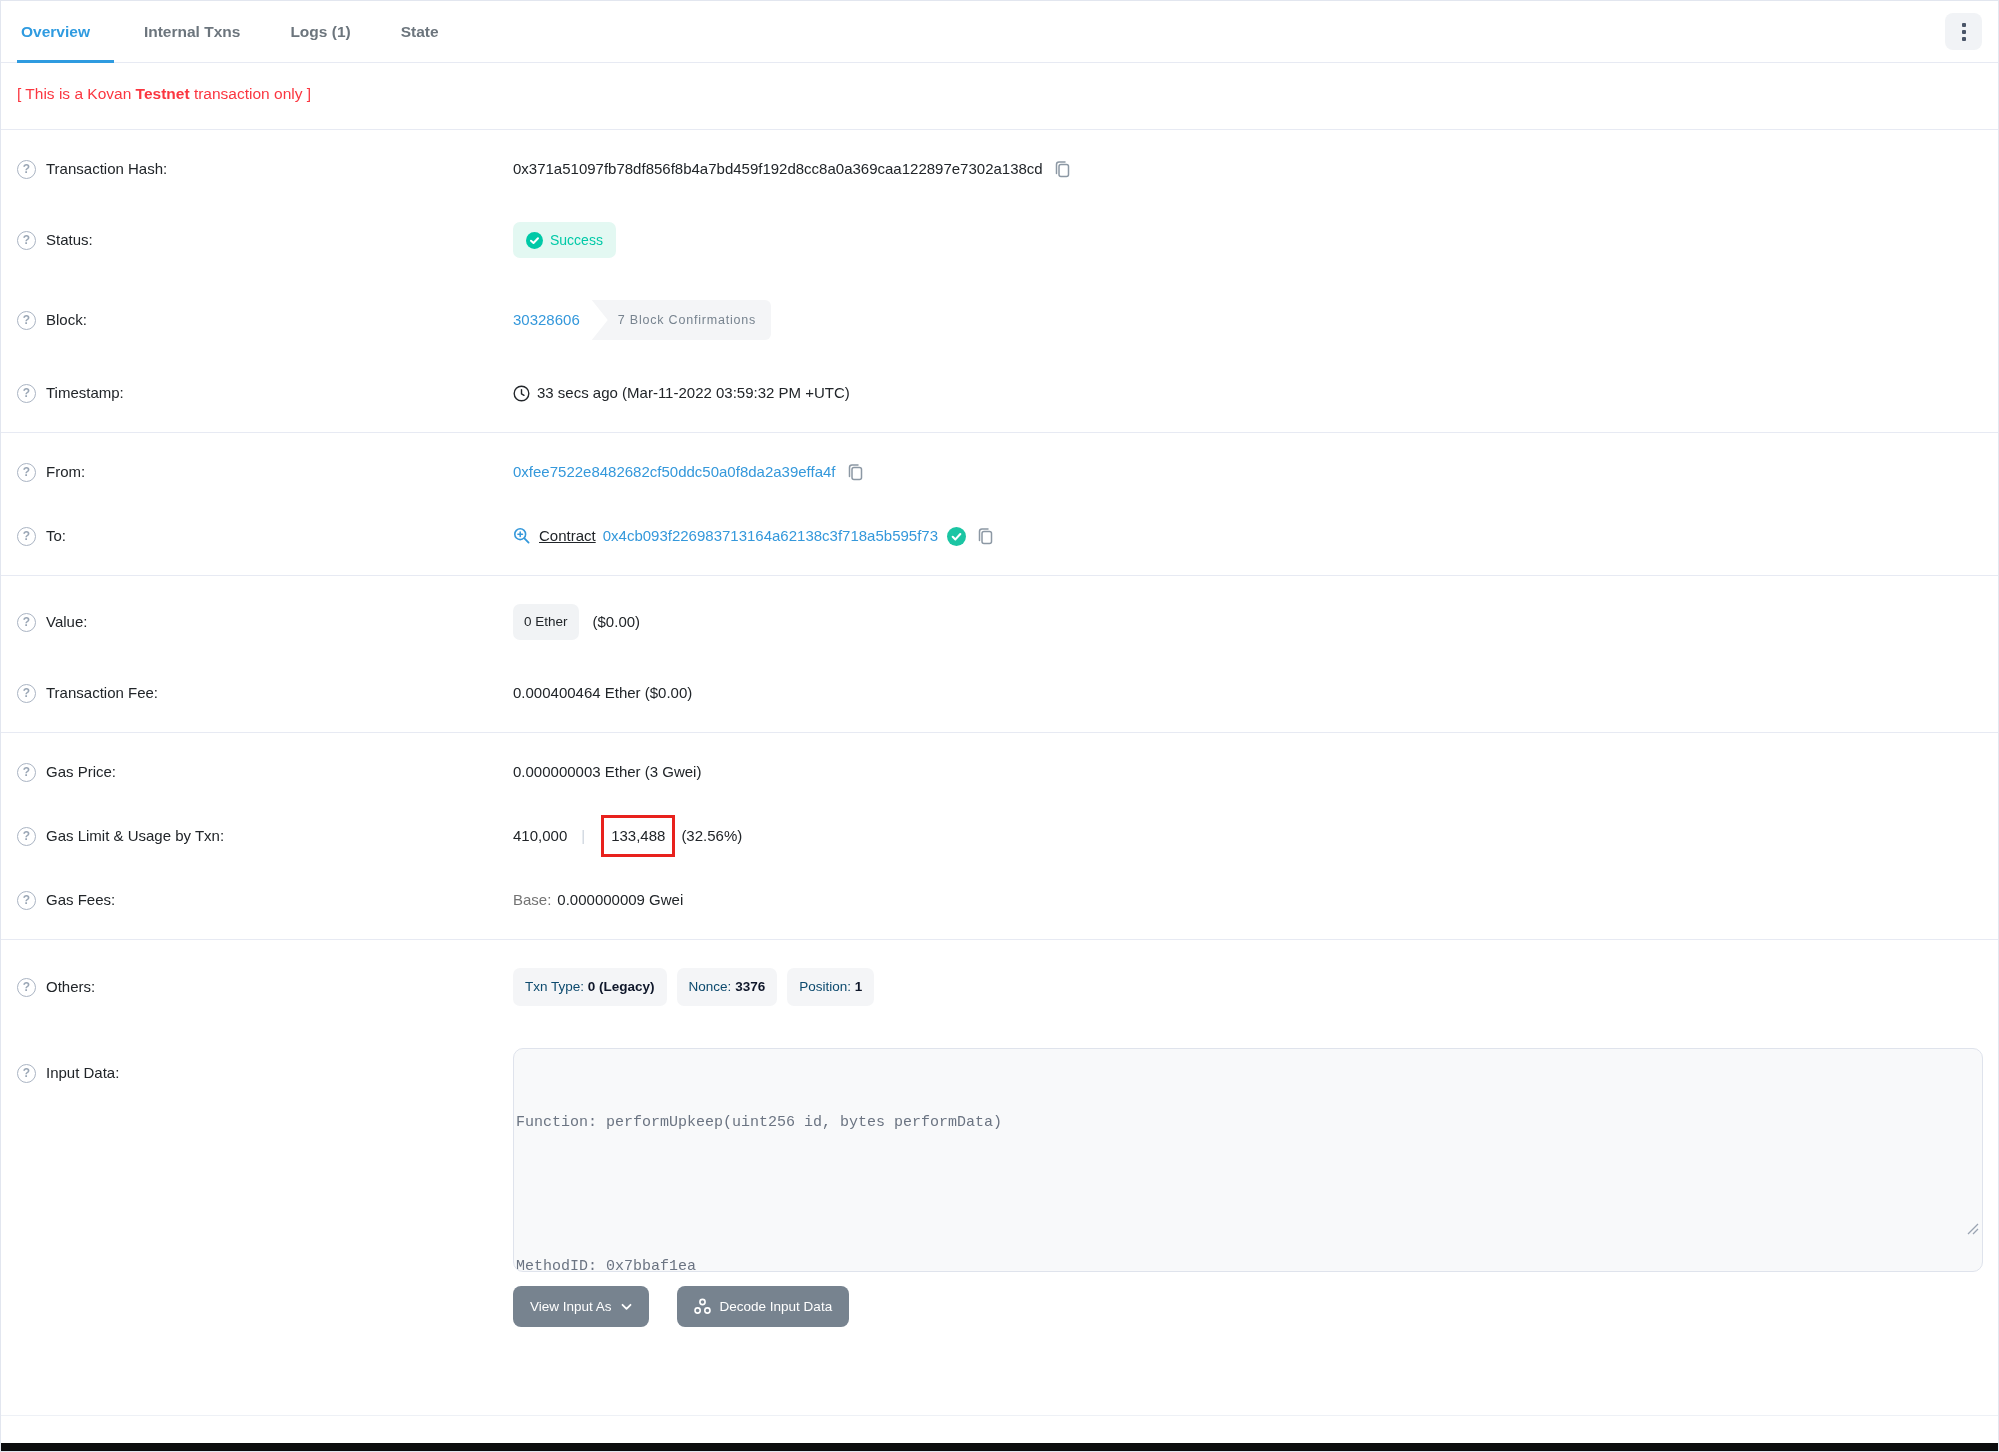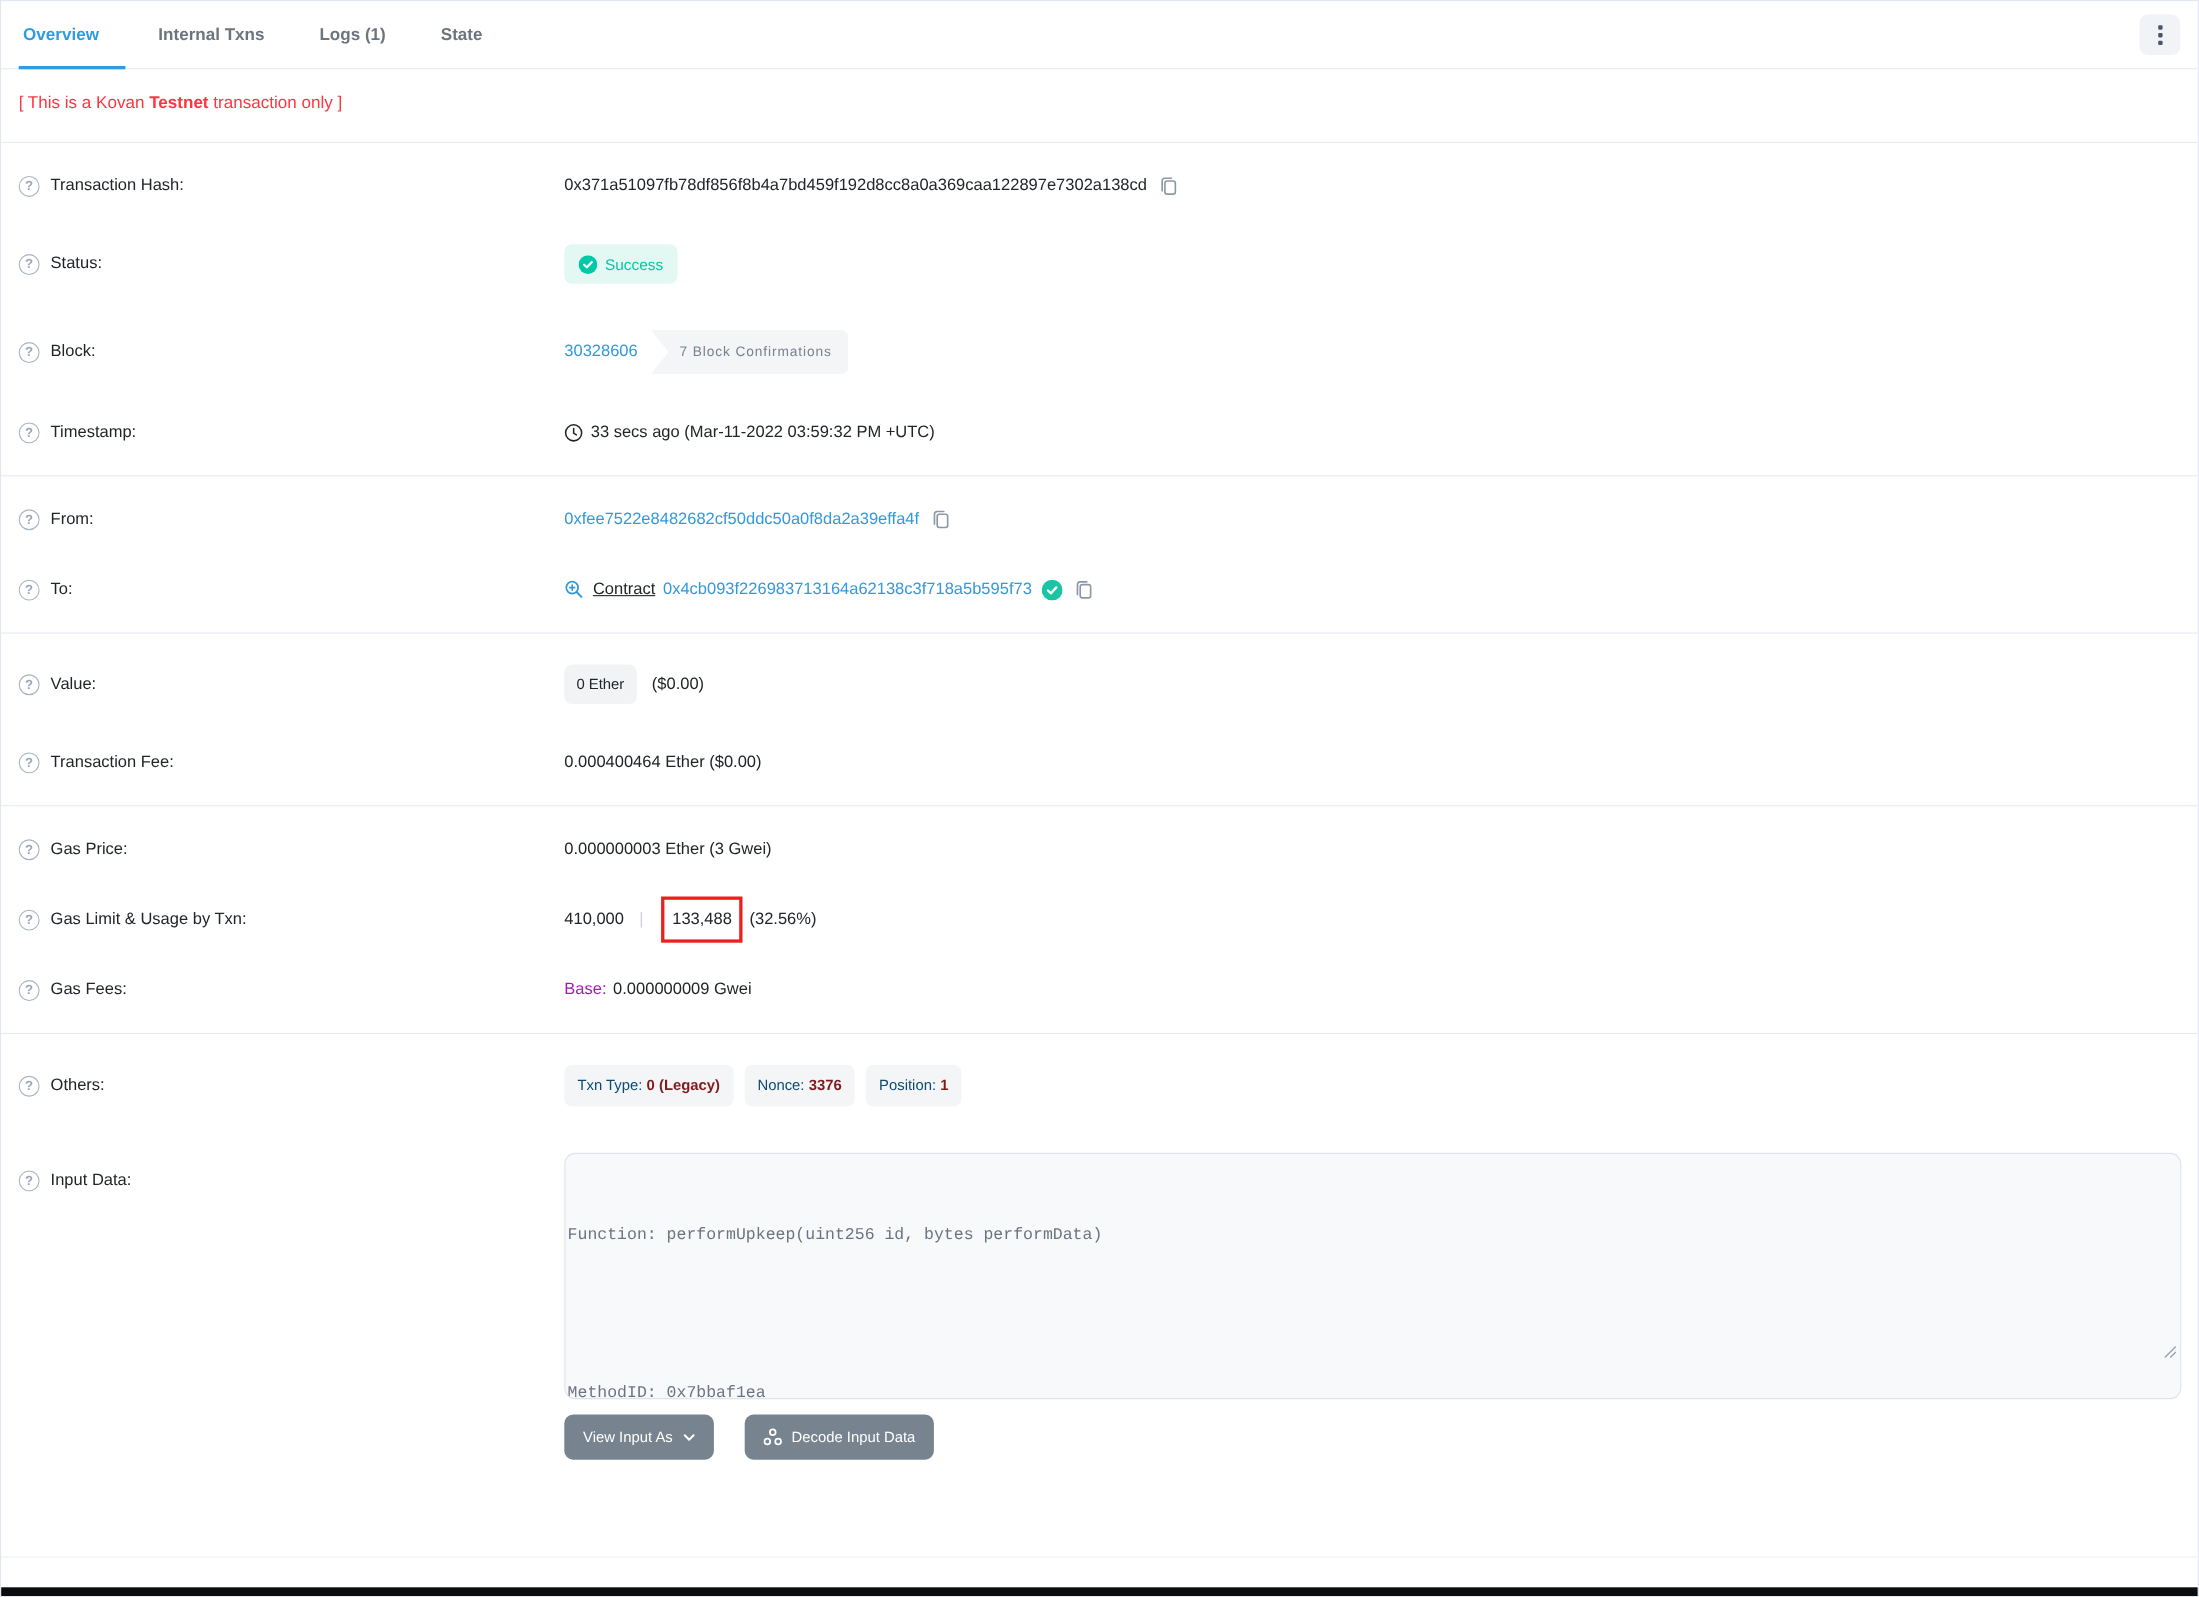--- a/index.html
+++ b/index.html
@@ -147,7 +147,7 @@
   .kv-badge .k { color: #0c4a6e; }
   .kv-badge .v { color: #7f1d1d; font-weight: 700; text-align: right; }
 
-  .muted { color: #a21caf; }
+  .muted { color: #737373; }
   .sep { color: #cdd4de; margin: 0 14px; }
 
   .red-box {

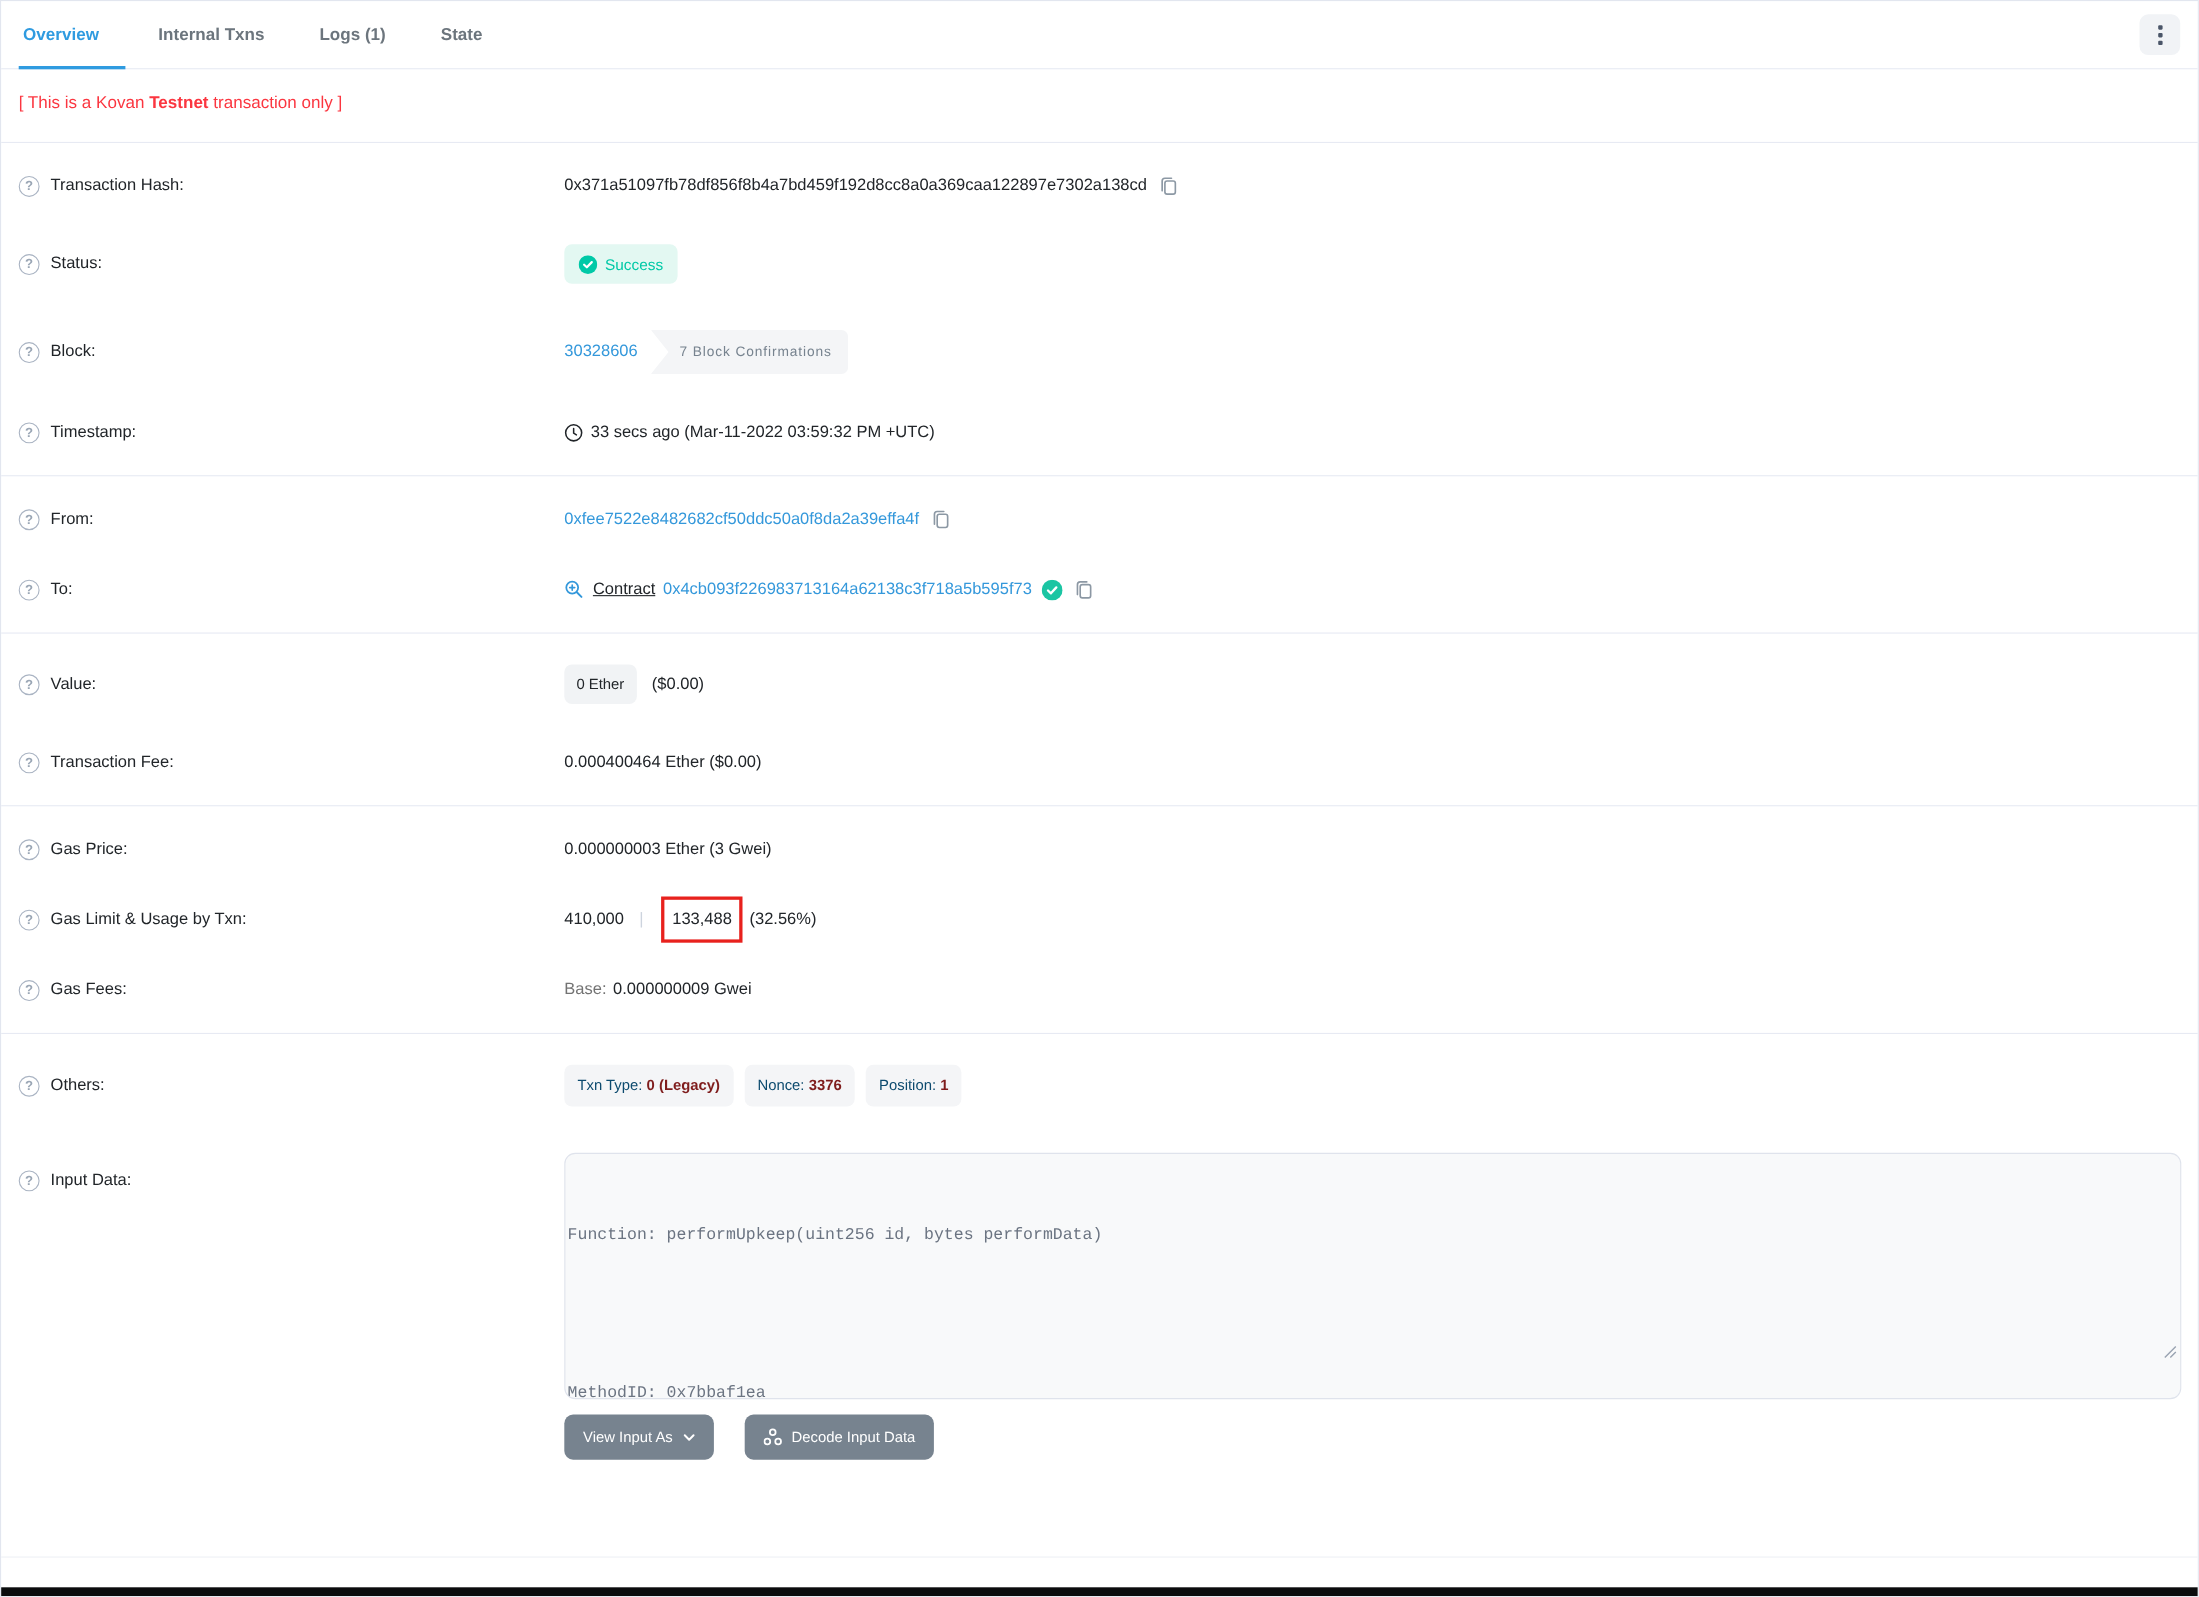--- a/index.html
+++ b/index.html
@@ -145,7 +145,7 @@
     margin-right: 10px;
   }
   .kv-badge .k { color: #0c4a6e; }
-  .kv-badge .v { color: #7f1d1d; font-weight: 700; text-align: right; }
+  .kv-badge .v { color: #0f172a; font-weight: 700; text-align: right; }
 
   .muted { color: #737373; }
   .sep { color: #cdd4de; margin: 0 14px; }

